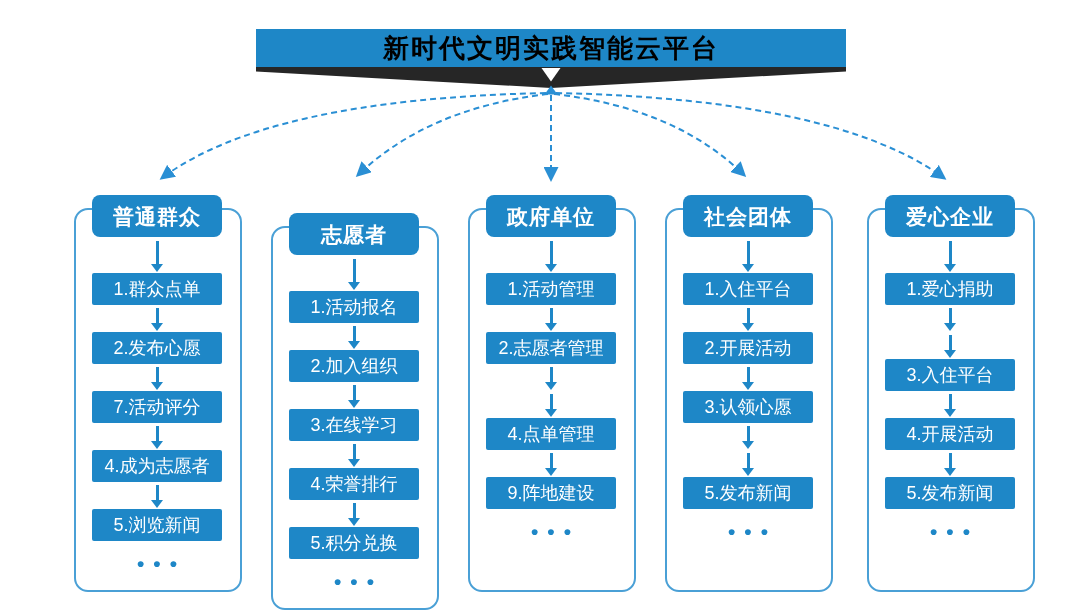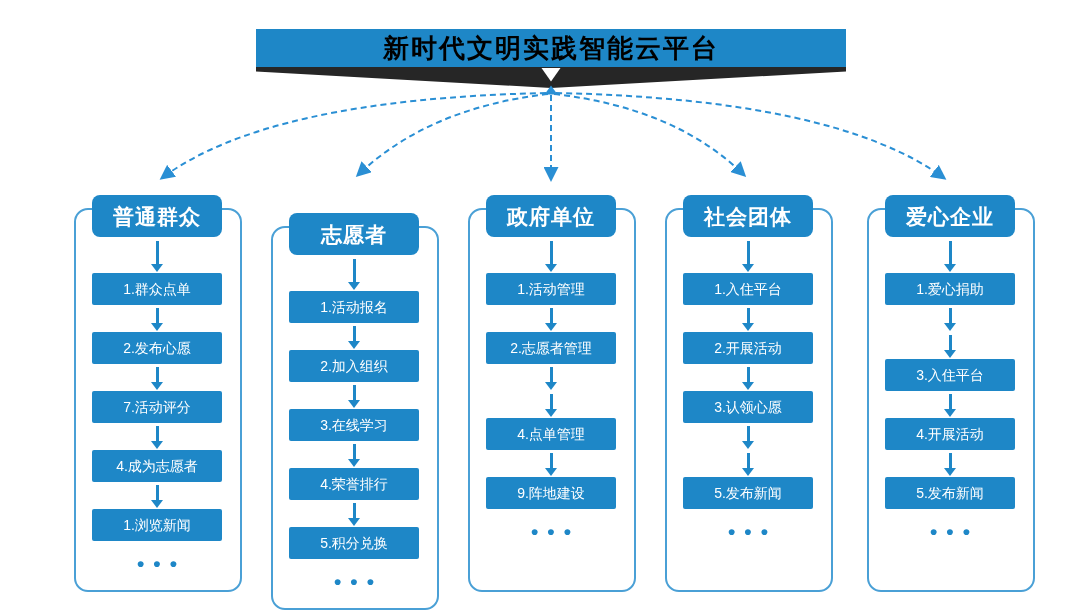--- a/index.html
+++ b/index.html
@@ -38,7 +38,7 @@
   }
   .flow-step{
     position:relative;z-index:1;width:130px;height:32px;background:var(--blue);
-    border-radius:2px;color:#fff;font-size:14px;text-align:center;line-height:33px;
+    border-radius:2px;color:#fff;font-size:18px;text-align:center;line-height:33px;
   }
   .v-arrow{position:relative;z-index:1;display:flex;flex-direction:column;align-items:center;width:12px;}
   .v-arrow.lg{height:36px;padding:4px 0 1px 0;box-sizing:border-box;}

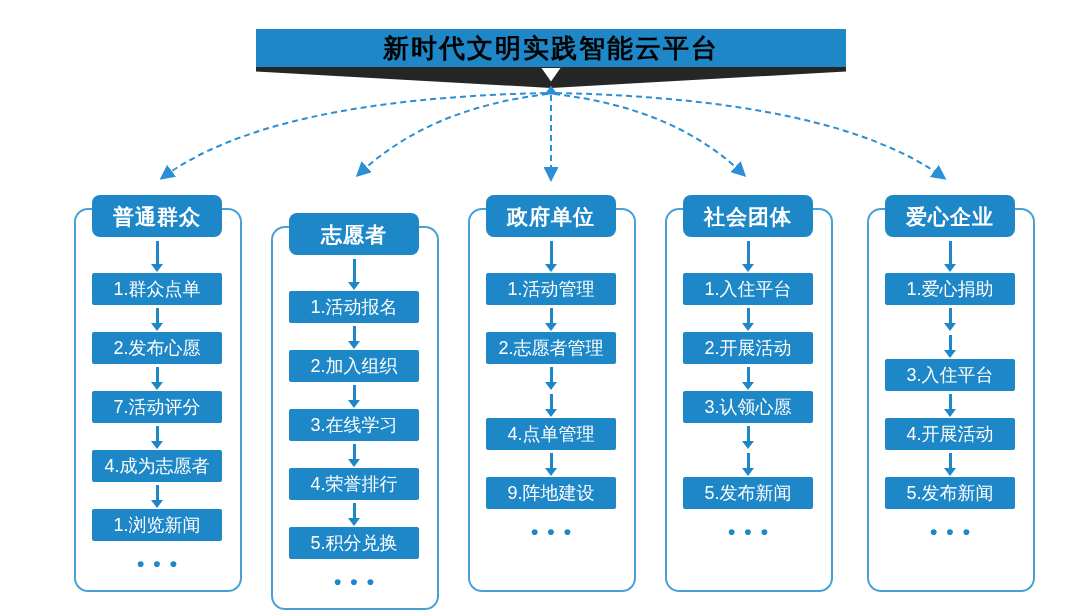--- a/index.html
+++ b/index.html
@@ -105,7 +105,7 @@
         <div class="stem"></div>
         <div class="head"></div>
       </div>
-    <div class="flow-step">1.浏览新闻</div>
+    <div class="flow-step">5.浏览新闻</div>
     <div class="dots">•••</div>
   </div>
 

